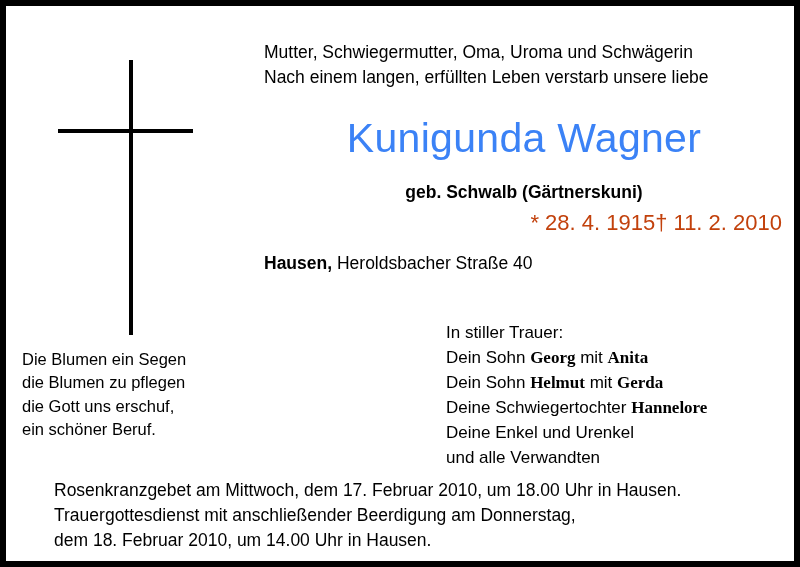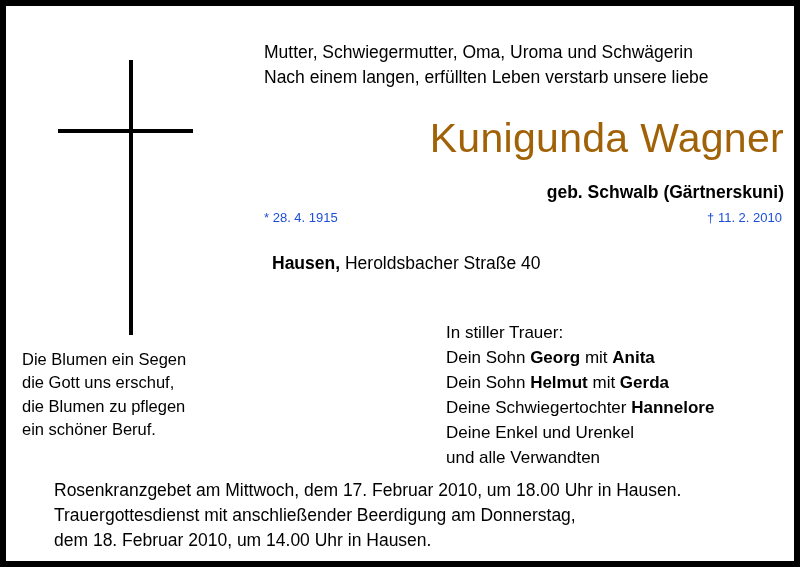--- a/index.html
+++ b/index.html
@@ -80,10 +80,10 @@
     left: 252px;
     top: 105px;
     width: 520px;
-    text-align: right;
+    text-align: center;
     font-size: 41px;
     line-height: 1.05;
-    color: #a16207;
+    color: #3b82f6;
     letter-spacing: 0.3px;
   }
   .maiden {

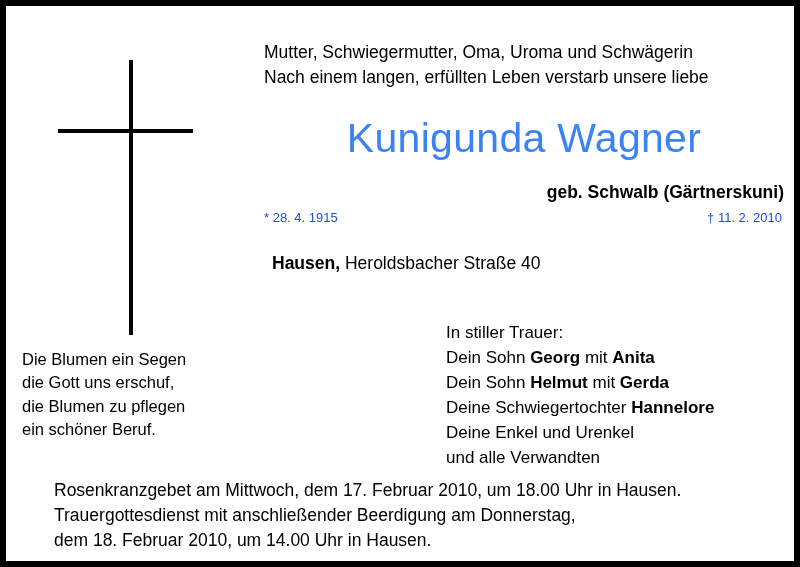--- a/index.html
+++ b/index.html
@@ -91,7 +91,7 @@
     left: 252px;
     top: 170px;
     width: 520px;
-    text-align: right;
+    text-align: center;
     font-size: 17.5px;
     font-weight: bold;
     color: #000;

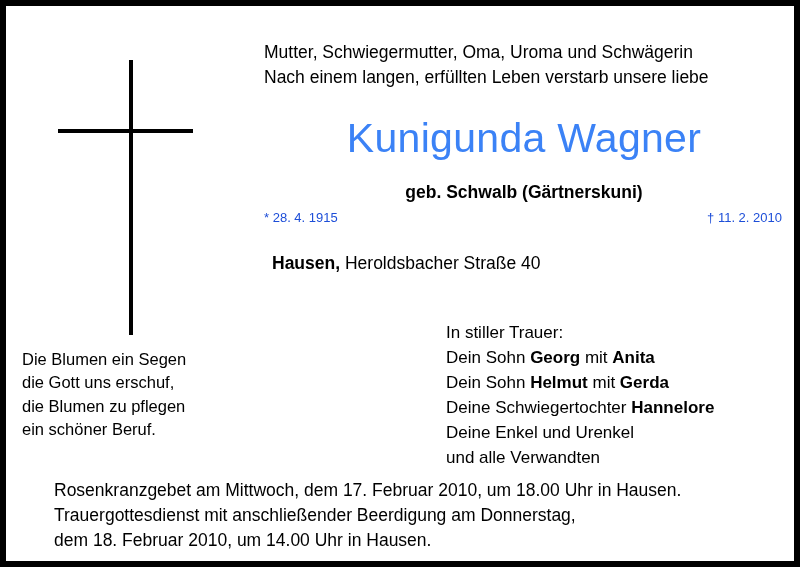--- a/index.html
+++ b/index.html
@@ -102,9 +102,9 @@
     top: 198px;
     width: 518px;
     display: flex;
-    justify-content: space-between;
-    font-size: 13px;
-    color: #1d4ed8;
+    justify-content: flex-end;
+    font-size: 22px;
+    color: #c2410c;
   }
   .place {
     position: absolute;

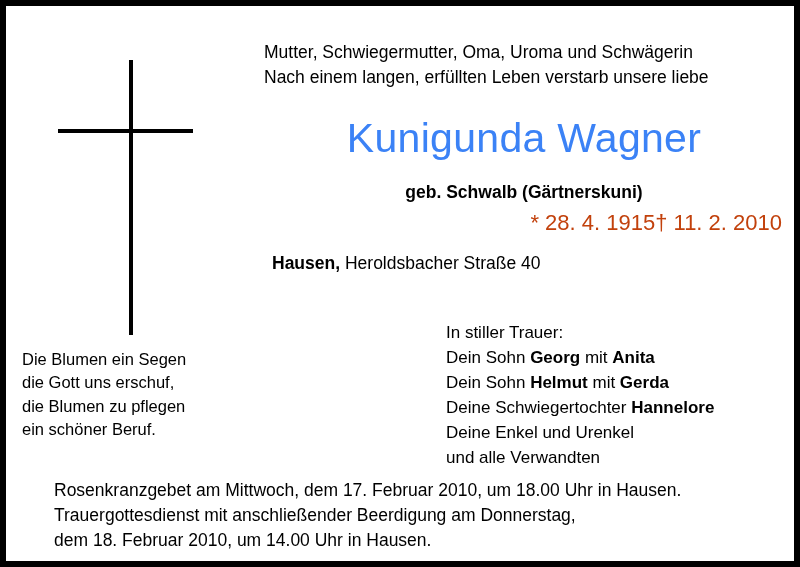--- a/index.html
+++ b/index.html
@@ -114,7 +114,7 @@
     font-size: 17.5px;
     color: #000;
   }
-  .place b { font-weight: bold; margin-left: 8px; }
+  .place b { font-weight: bold; }
 
   
   .mourners {

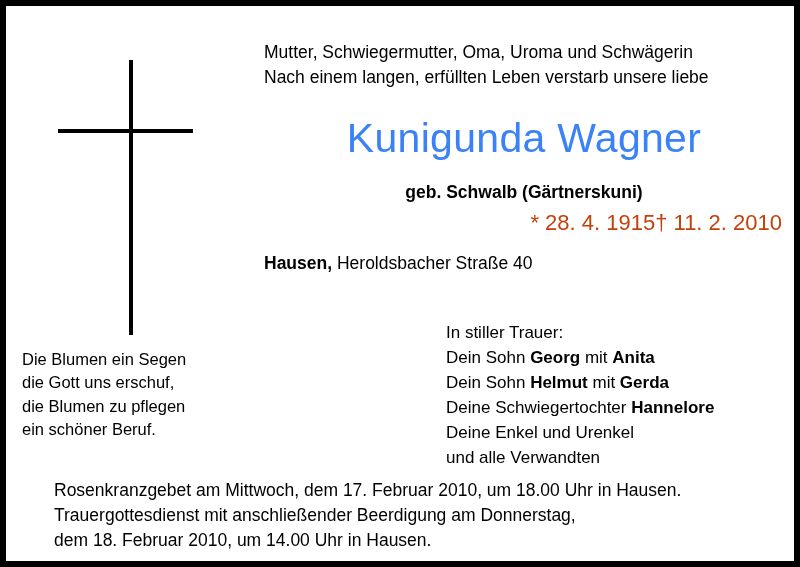--- a/index.html
+++ b/index.html
@@ -128,7 +128,7 @@
     margin-top: 17px;
   }
   .mourners .line { white-space: nowrap; }
-  .mourners b { font-weight: bold; }
+  .mourners b { font-weight: bold; font-family: Liberation Serif, serif; }
 
   
   .footer {

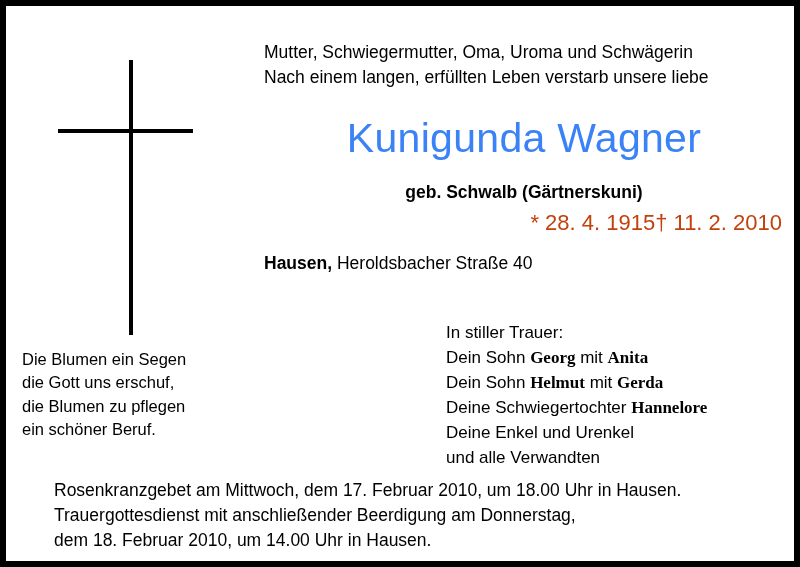--- a/index.html
+++ b/index.html
@@ -154,8 +154,8 @@
 
     <div class="verse">
       <div>Die Blumen ein Segen</div>
+      <div>die Blumen zu pflegen</div>
       <div>die Gott uns erschuf,</div>
-      <div>die Blumen zu pflegen</div>
       <div>ein schöner Beruf.</div>
     </div>
 

